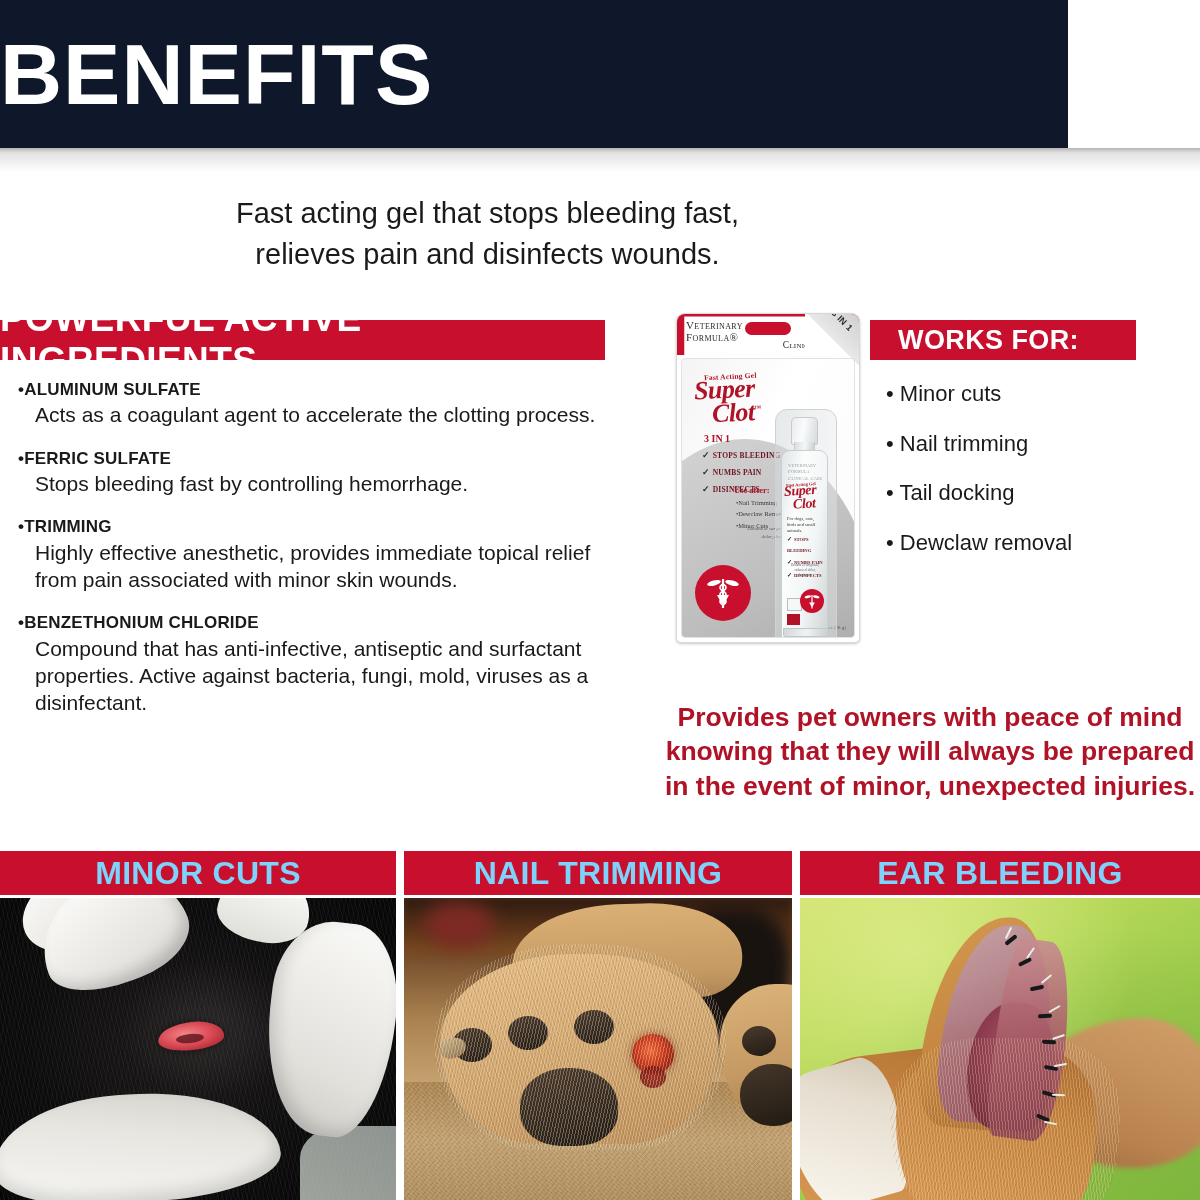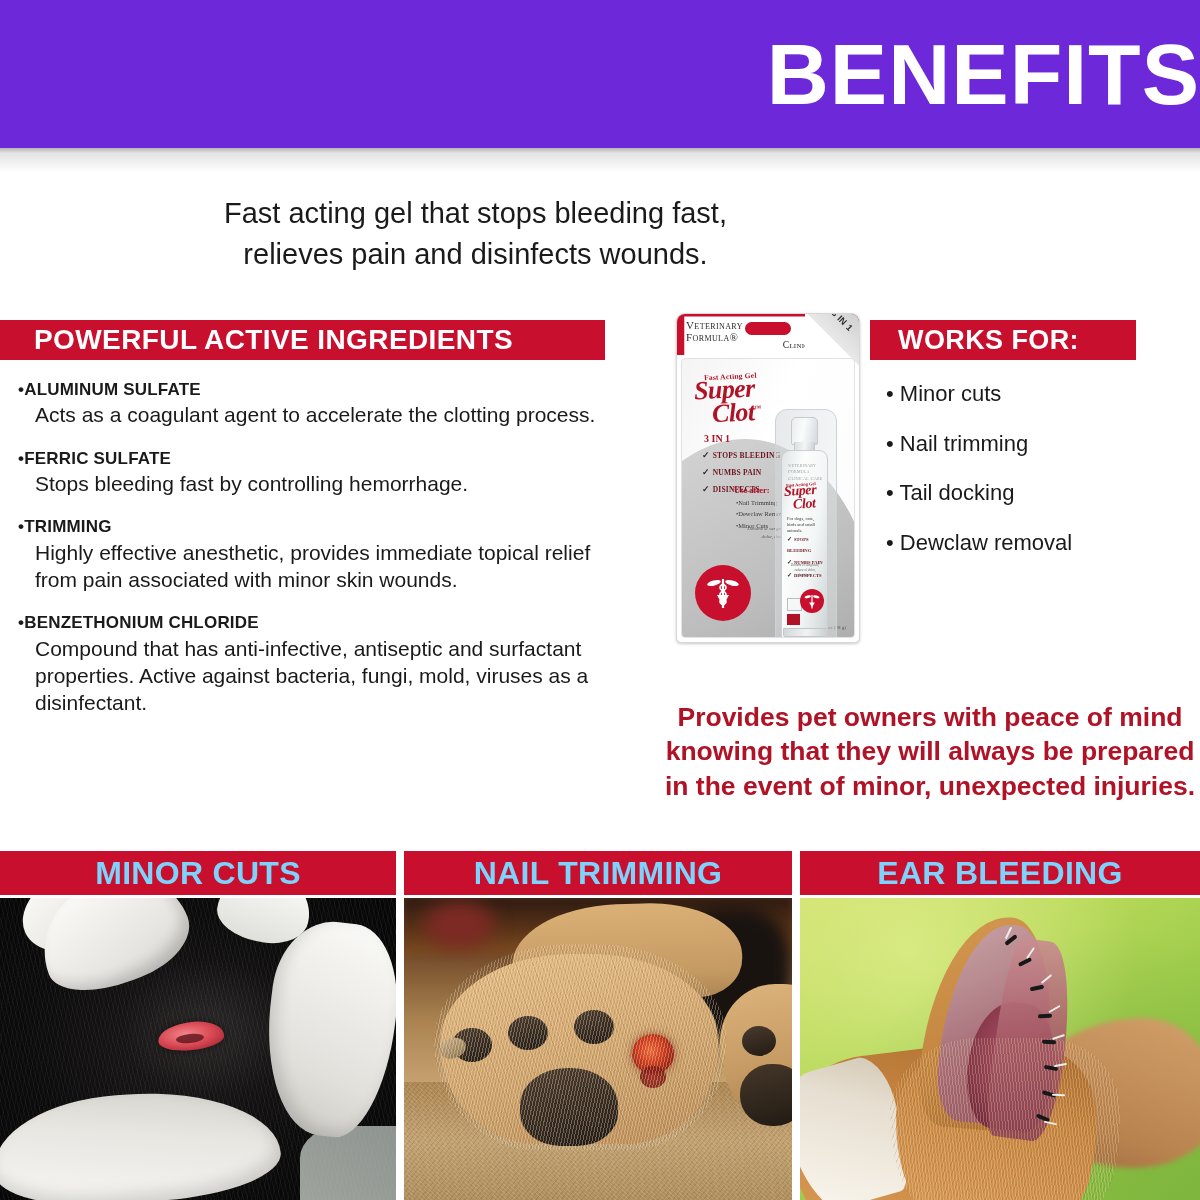--- a/index.html
+++ b/index.html
@@ -13,9 +13,9 @@
 
   
   .header-band{
-    position:absolute;left:0;top:0;width:1200px;height:148px;
-    background:#6d28d9;
-    display:flex;align-items:center;justify-content:flex-end;
+    position:absolute;left:0;top:0;width:1068px;height:148px;
+    background:#0f172a;
+    display:flex;align-items:center;justify-content:flex-start;
   }
   .header-title{
     color:#ffffff;

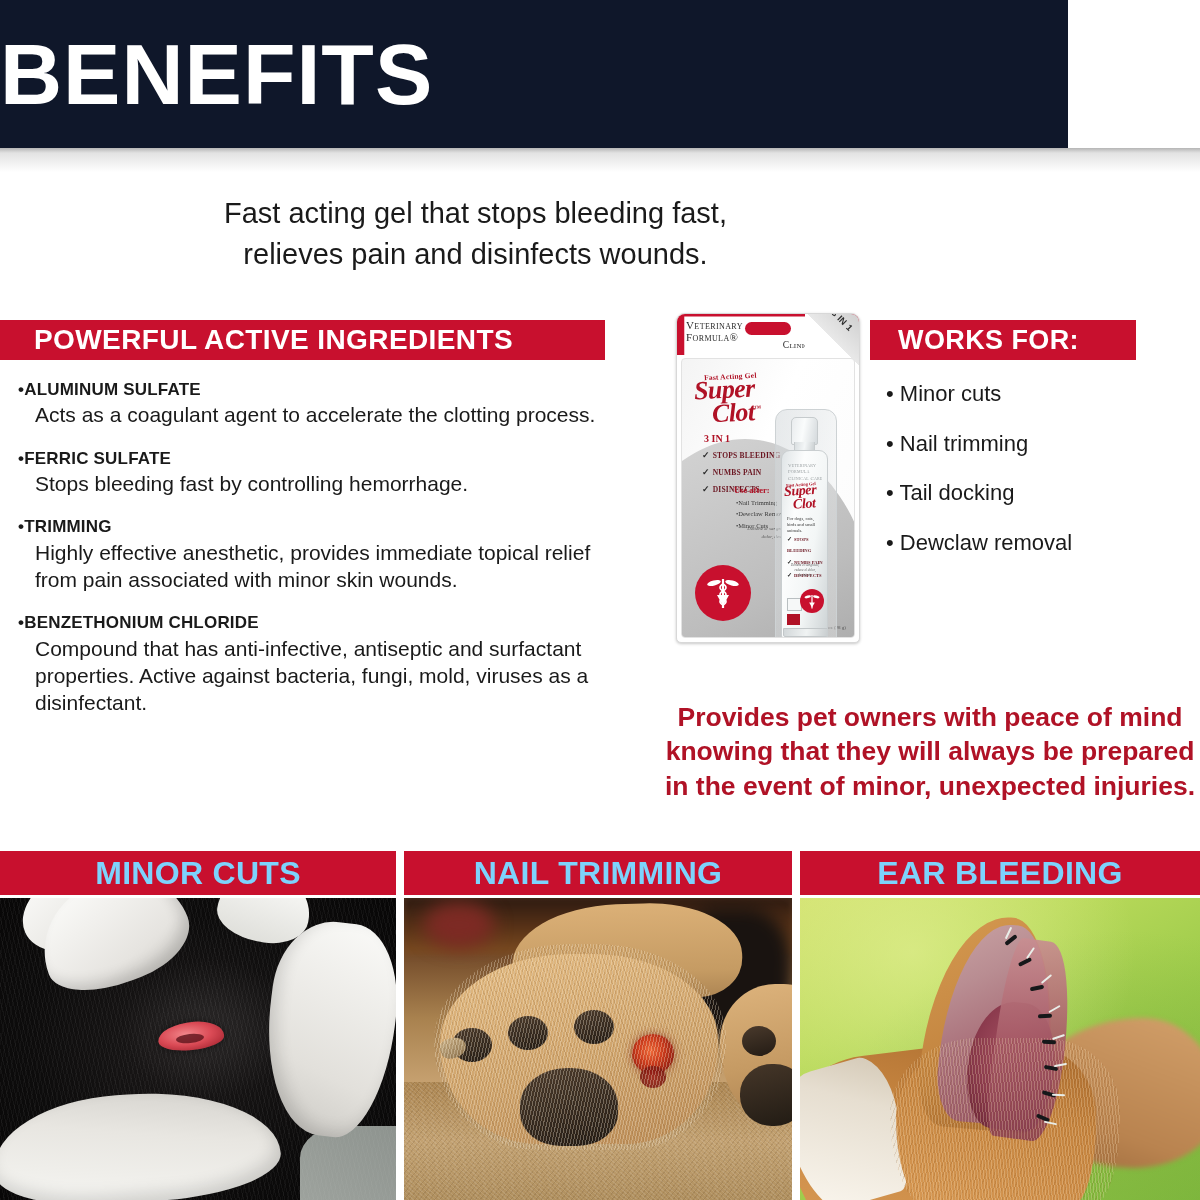--- a/index.html
+++ b/index.html
@@ -39,6 +39,7 @@
     font-size:29px;
     line-height:1.42;
     font-weight:400;
+    padding-left:12px;
   }
 
   

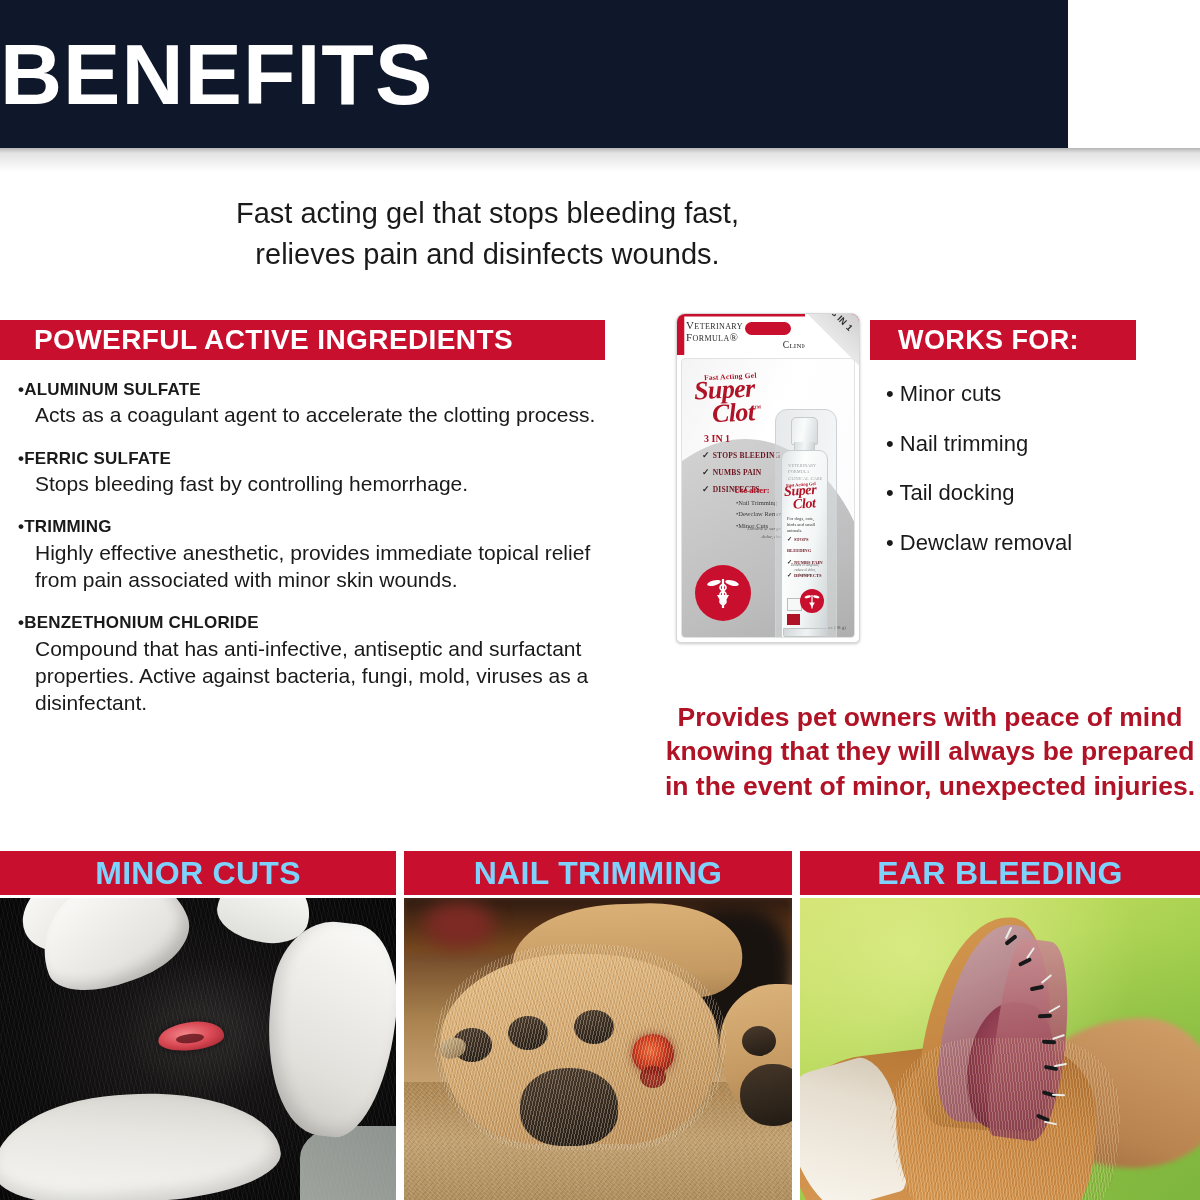--- a/index.html
+++ b/index.html
@@ -52,7 +52,7 @@
     color:#ffffff;font-weight:bold;letter-spacing:.4px;
   }
   #bar-ingredients{left:0;top:320px;width:605px;height:40px;}
-  #bar-ingredients .bar-label{font-size:28px;padding-left:34px;}
+  #bar-ingredients .bar-label{font-size:37px;}
   #bar-works{left:870px;top:320px;width:266px;height:40px;}
   #bar-works .bar-label{font-size:27px;padding-left:28px;}
 

